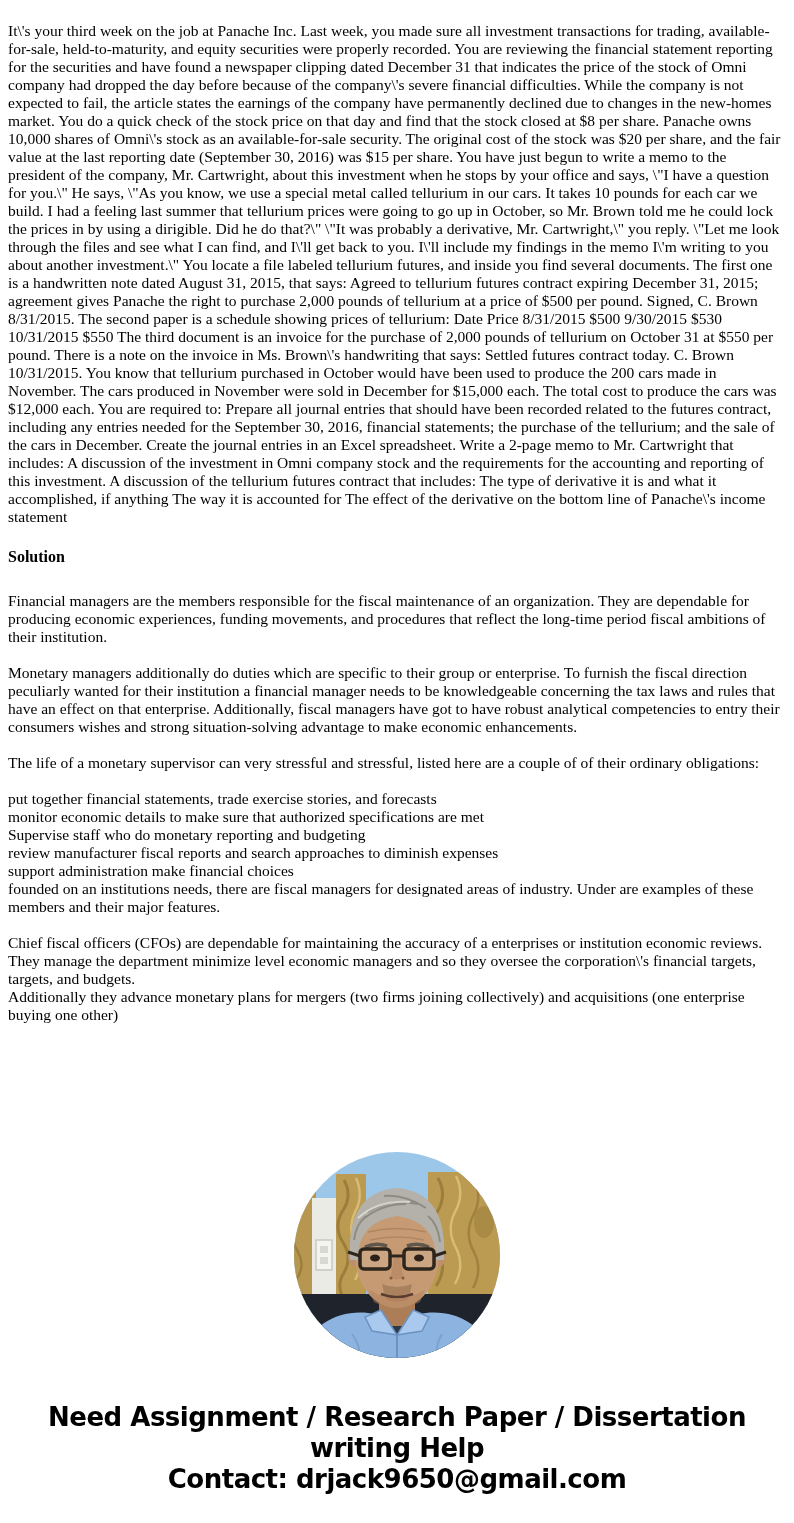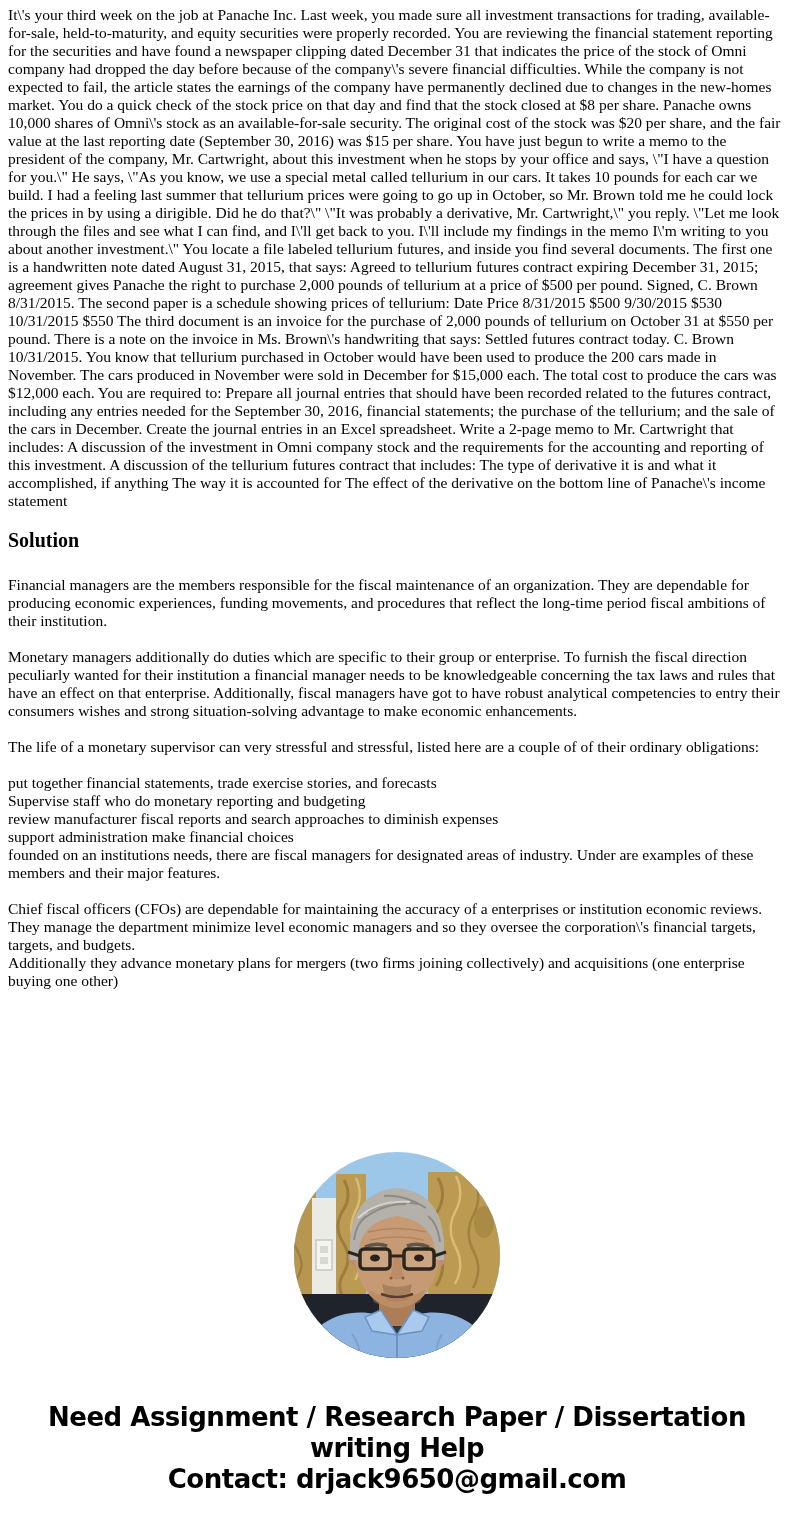--- a/index.html
+++ b/index.html
@@ -9,7 +9,7 @@
   }
   .doc-clip{
     box-sizing:border-box;height:1130px;overflow:hidden;
-    padding:6px 8px 0 8px;font-size:15.5px;line-height:18px;
+    padding:22px 8px 0 8px;font-size:15.5px;line-height:18px;
   }
   .para{margin:0 0 18px 0;}
   .solution-heading{

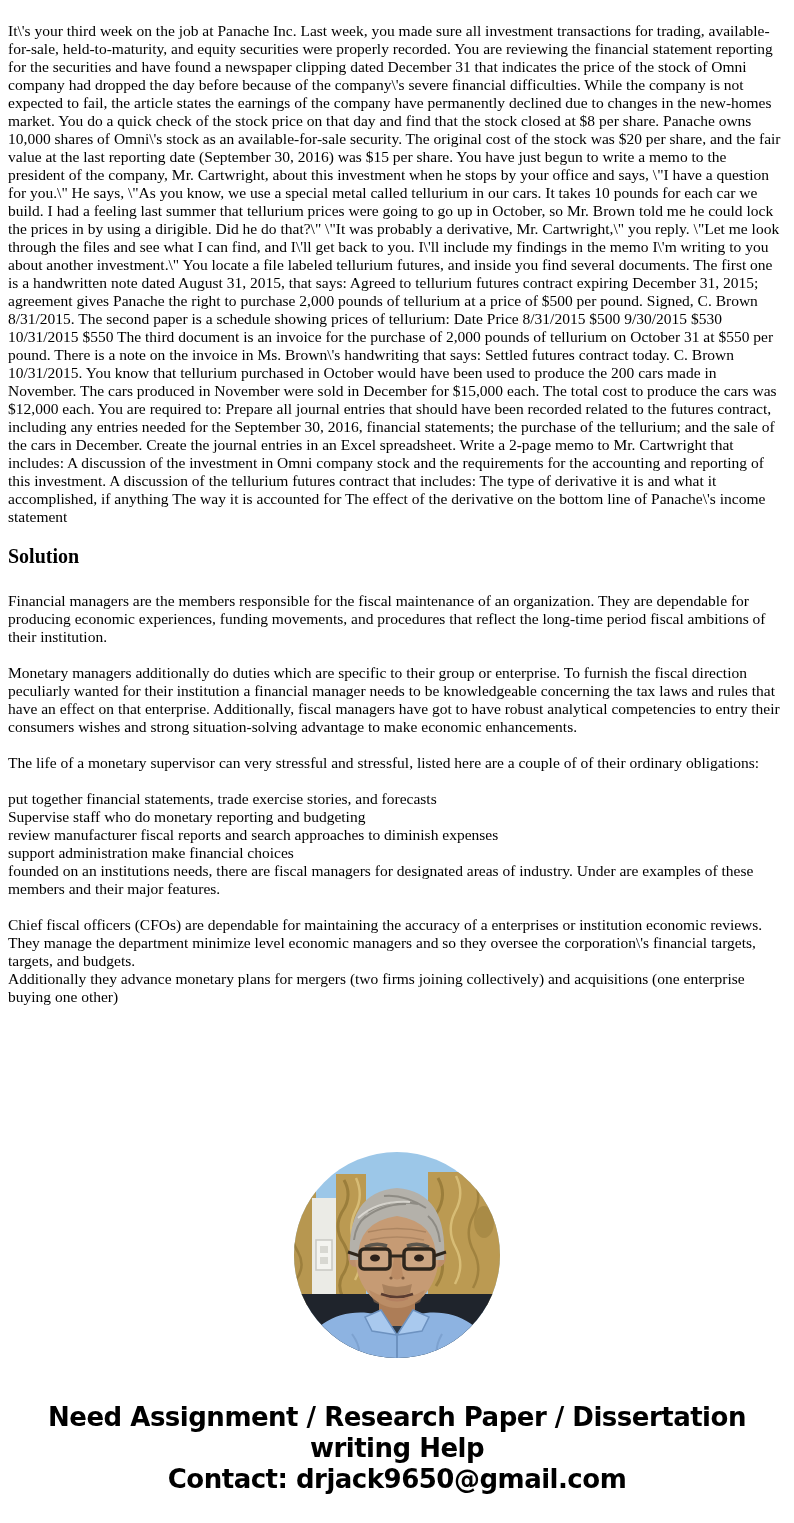--- a/index.html
+++ b/index.html
@@ -13,7 +13,7 @@
   }
   .para{margin:0 0 18px 0;}
   .solution-heading{
-    font-family:"Liberation Serif", serif;font-size:20px;line-height:21px;
+    font-family:"Liberation Serif", serif;font-size:16px;line-height:21px;
     font-weight:bold;margin:20px 0 25px 0;
   }
   .line-block{margin:0 0 18px 0;}

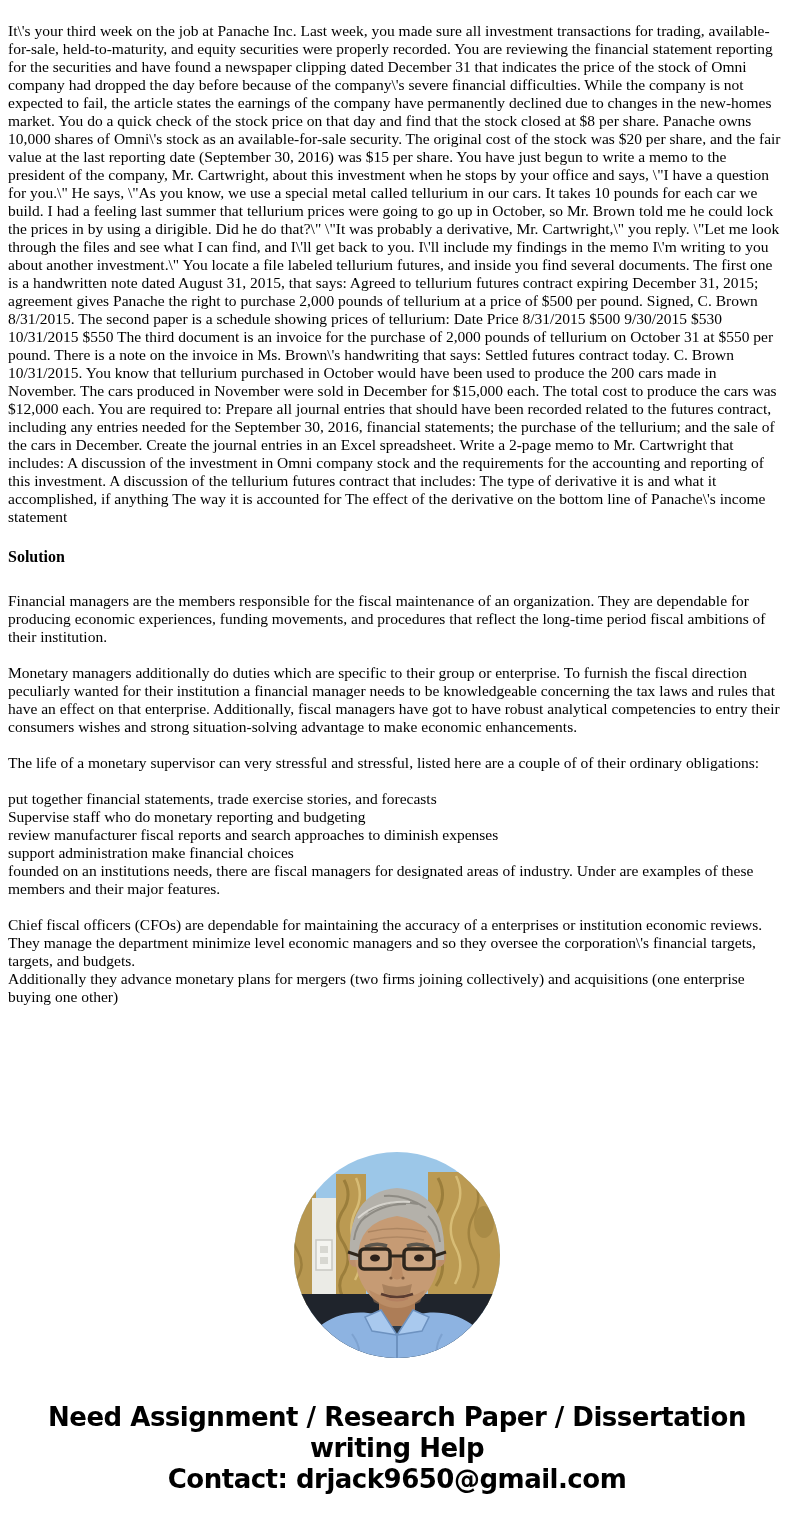--- a/index.html
+++ b/index.html
@@ -42,6 +42,7 @@
 
     <div class="line-block">
       <div class="line">put together financial statements, trade exercise stories, and forecasts</div>
+      <div class="line">monitor economic details to make sure that authorized specifications are met</div>
       <div class="line">Supervise staff who do monetary reporting and budgeting</div>
       <div class="line">review manufacturer fiscal reports and search approaches to diminish expenses</div>
       <div class="line">support administration make financial choices</div>

